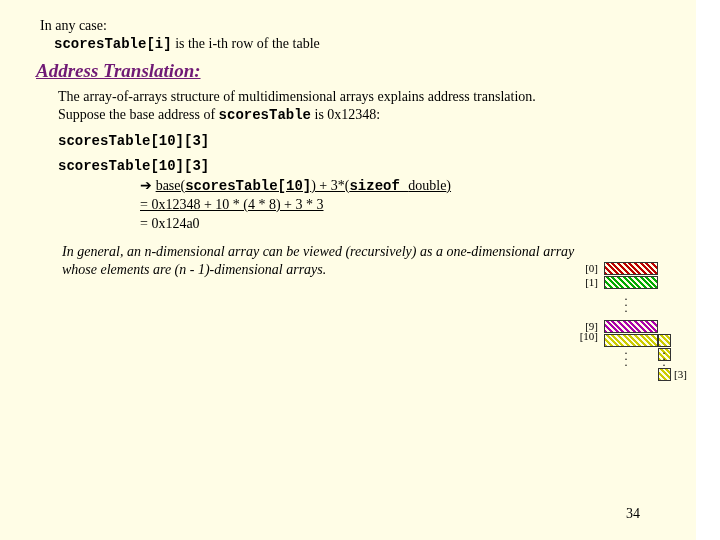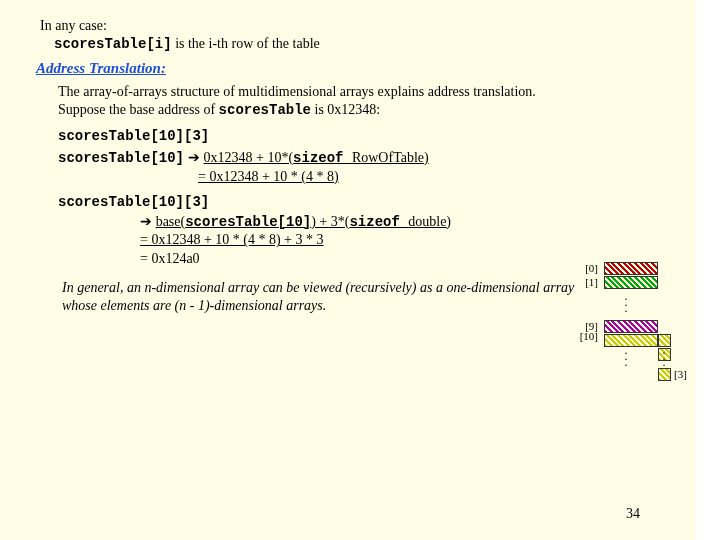--- a/index.html
+++ b/index.html
@@ -33,9 +33,9 @@
     font-style: italic;
     font-weight: bold;
     text-decoration: underline;
-    color: #1d4ed8;
+    color: #701a75;
     margin: 0 0 6px -4px;
-    font-size: 15px;
+    font-size: 19px;
   }
   .explain-block { margin: 2px 0 8px 18px; line-height: 1.25; max-width: 520px; }
   .calc-block { margin: 0 0 2px 18px; line-height: 1.35; }

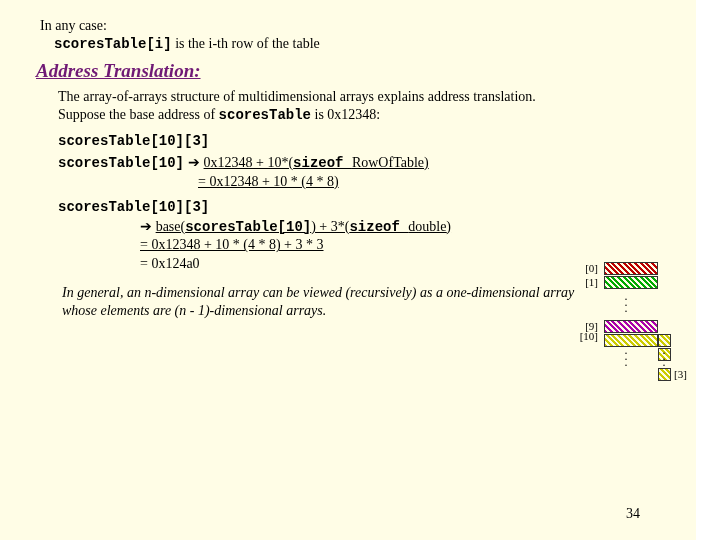--- a/index.html
+++ b/index.html
@@ -79,10 +79,6 @@
     <span class="code">scoresTable[10][3]</span>
   </div>
 
-  <div class="calc-block">
-    <span class="code">scoresTable[10]</span><span class="arrow"> ➔ </span><span class="u"><span>0x12348 + 10*(</span><span class="code">sizeof </span><span>RowOfTable</span><span>)</span></span><br>
-    <span class="indent-calc u">= 0x12348 + 10 * (4 * 8)</span>
-  </div>
 
   <div class="calc-block" style="margin-top:6px">
     <span class="code">scoresTable[10][3]</span><br>

